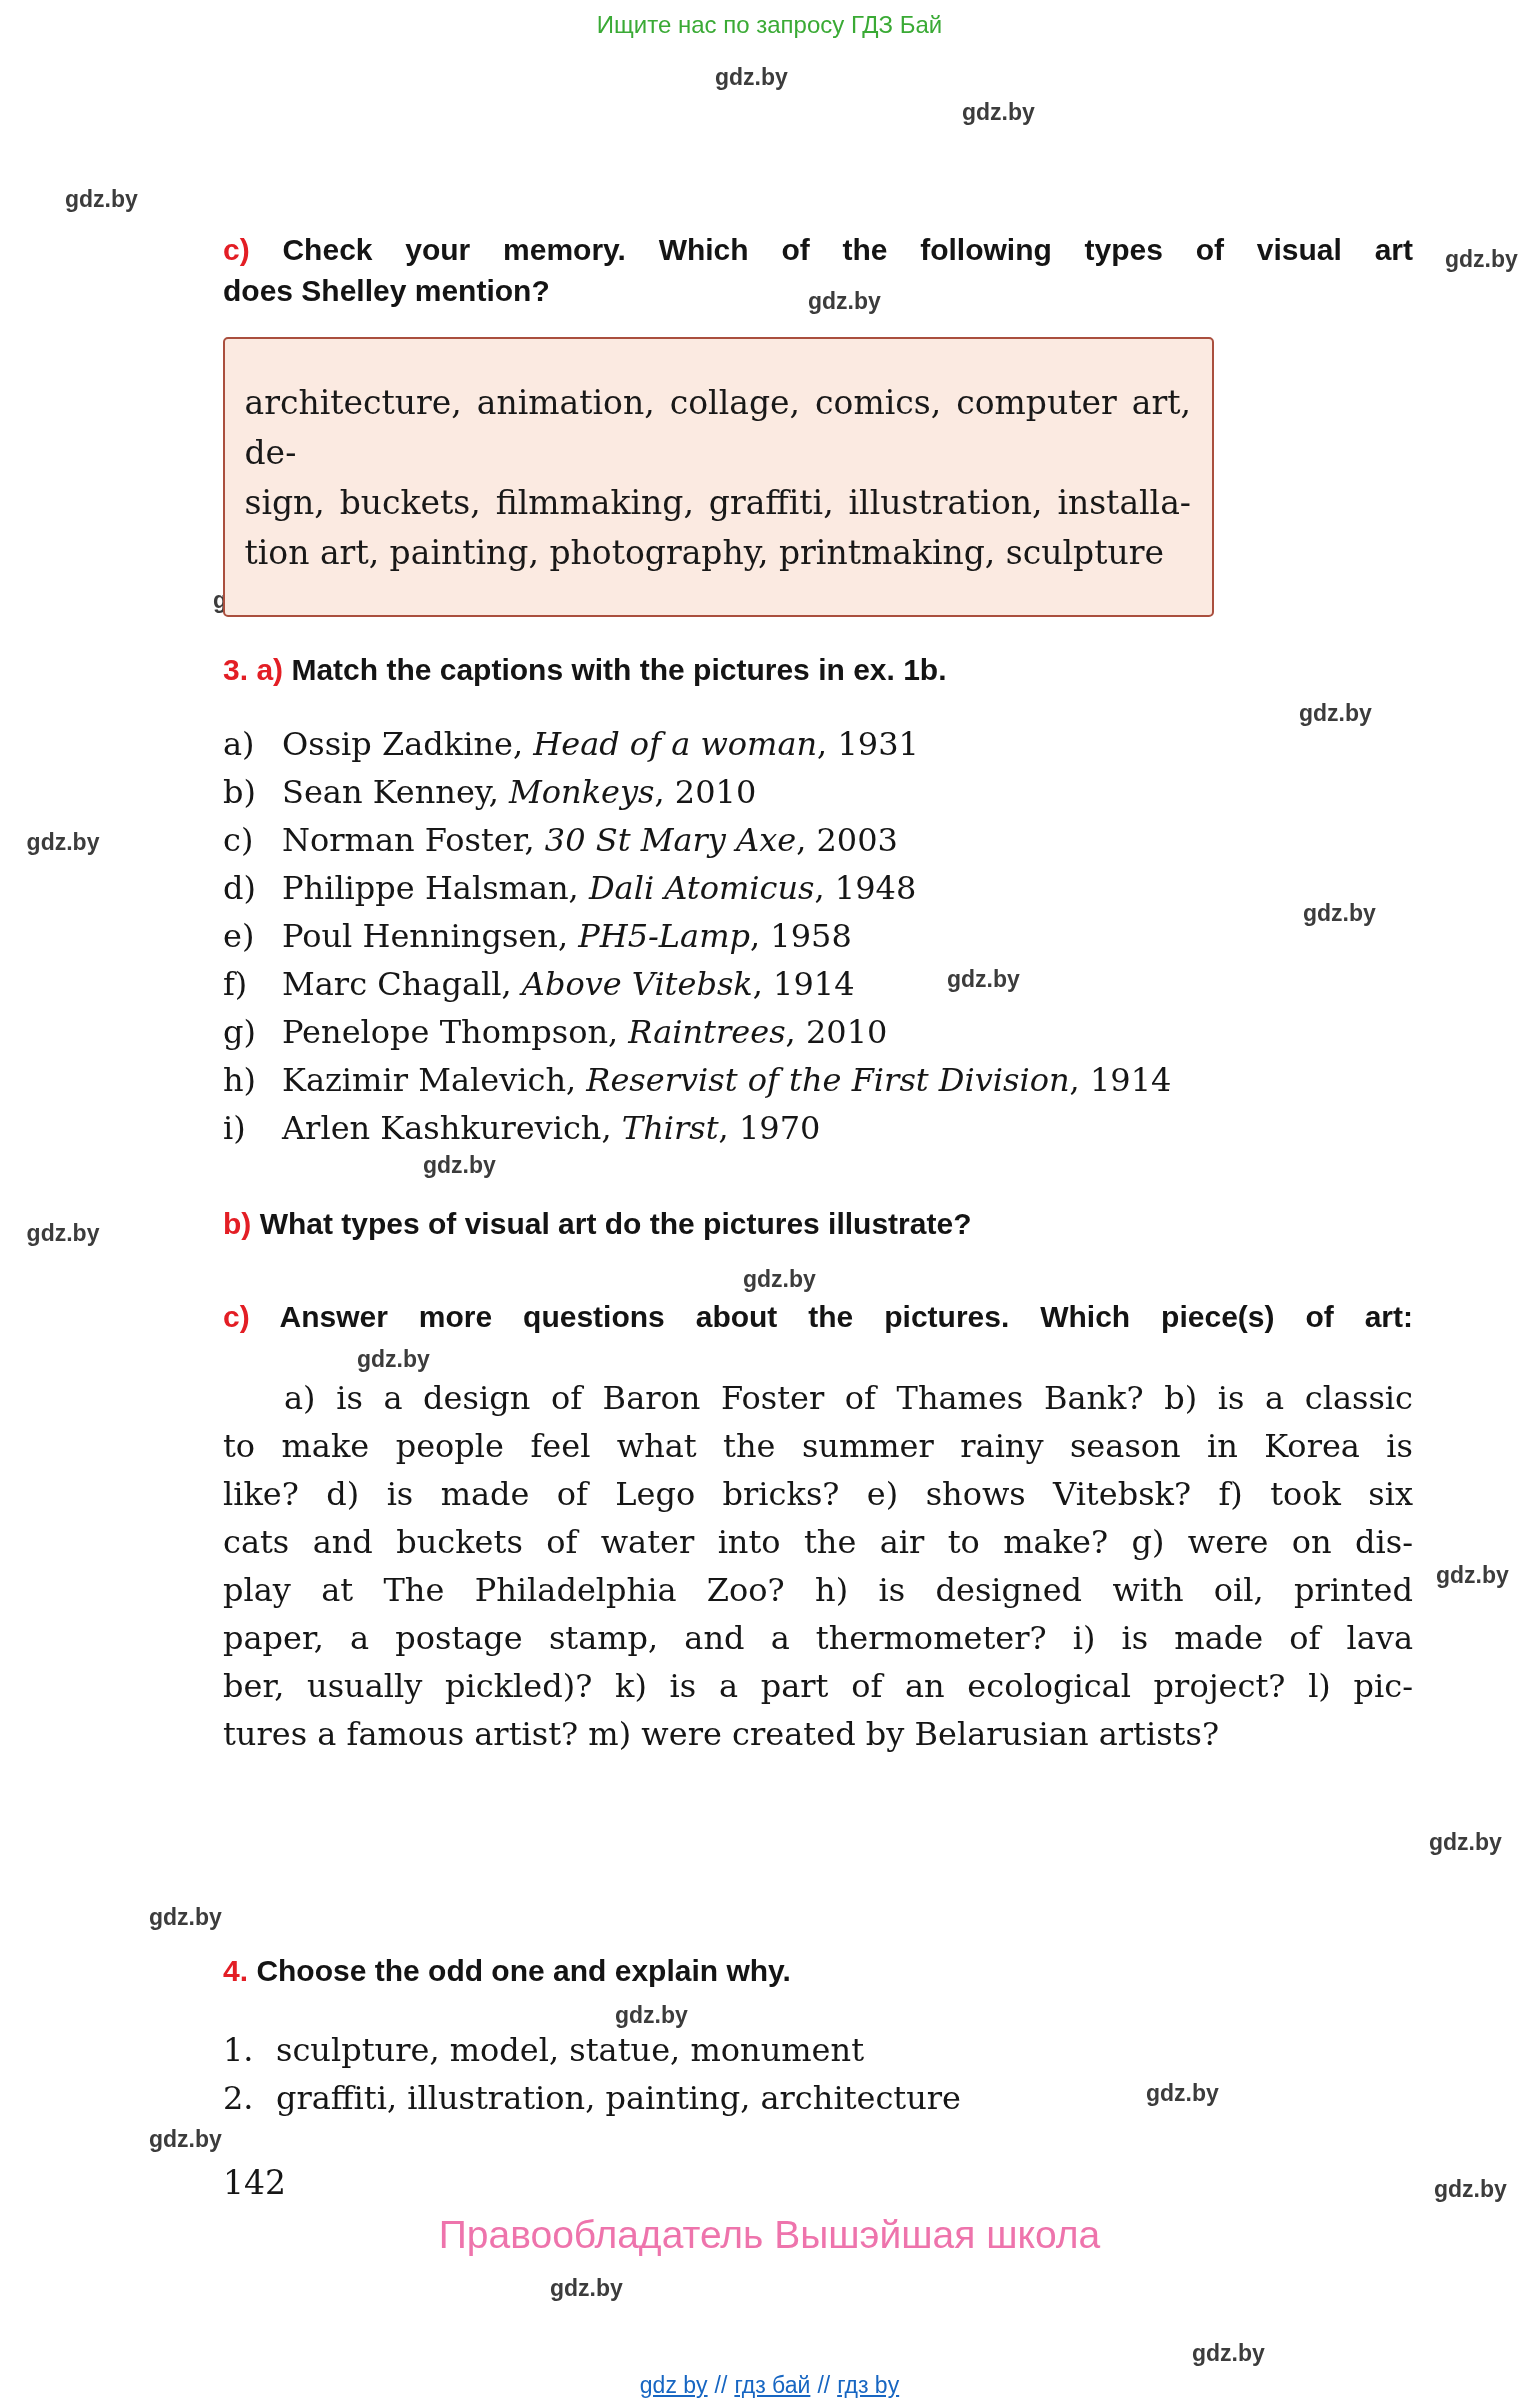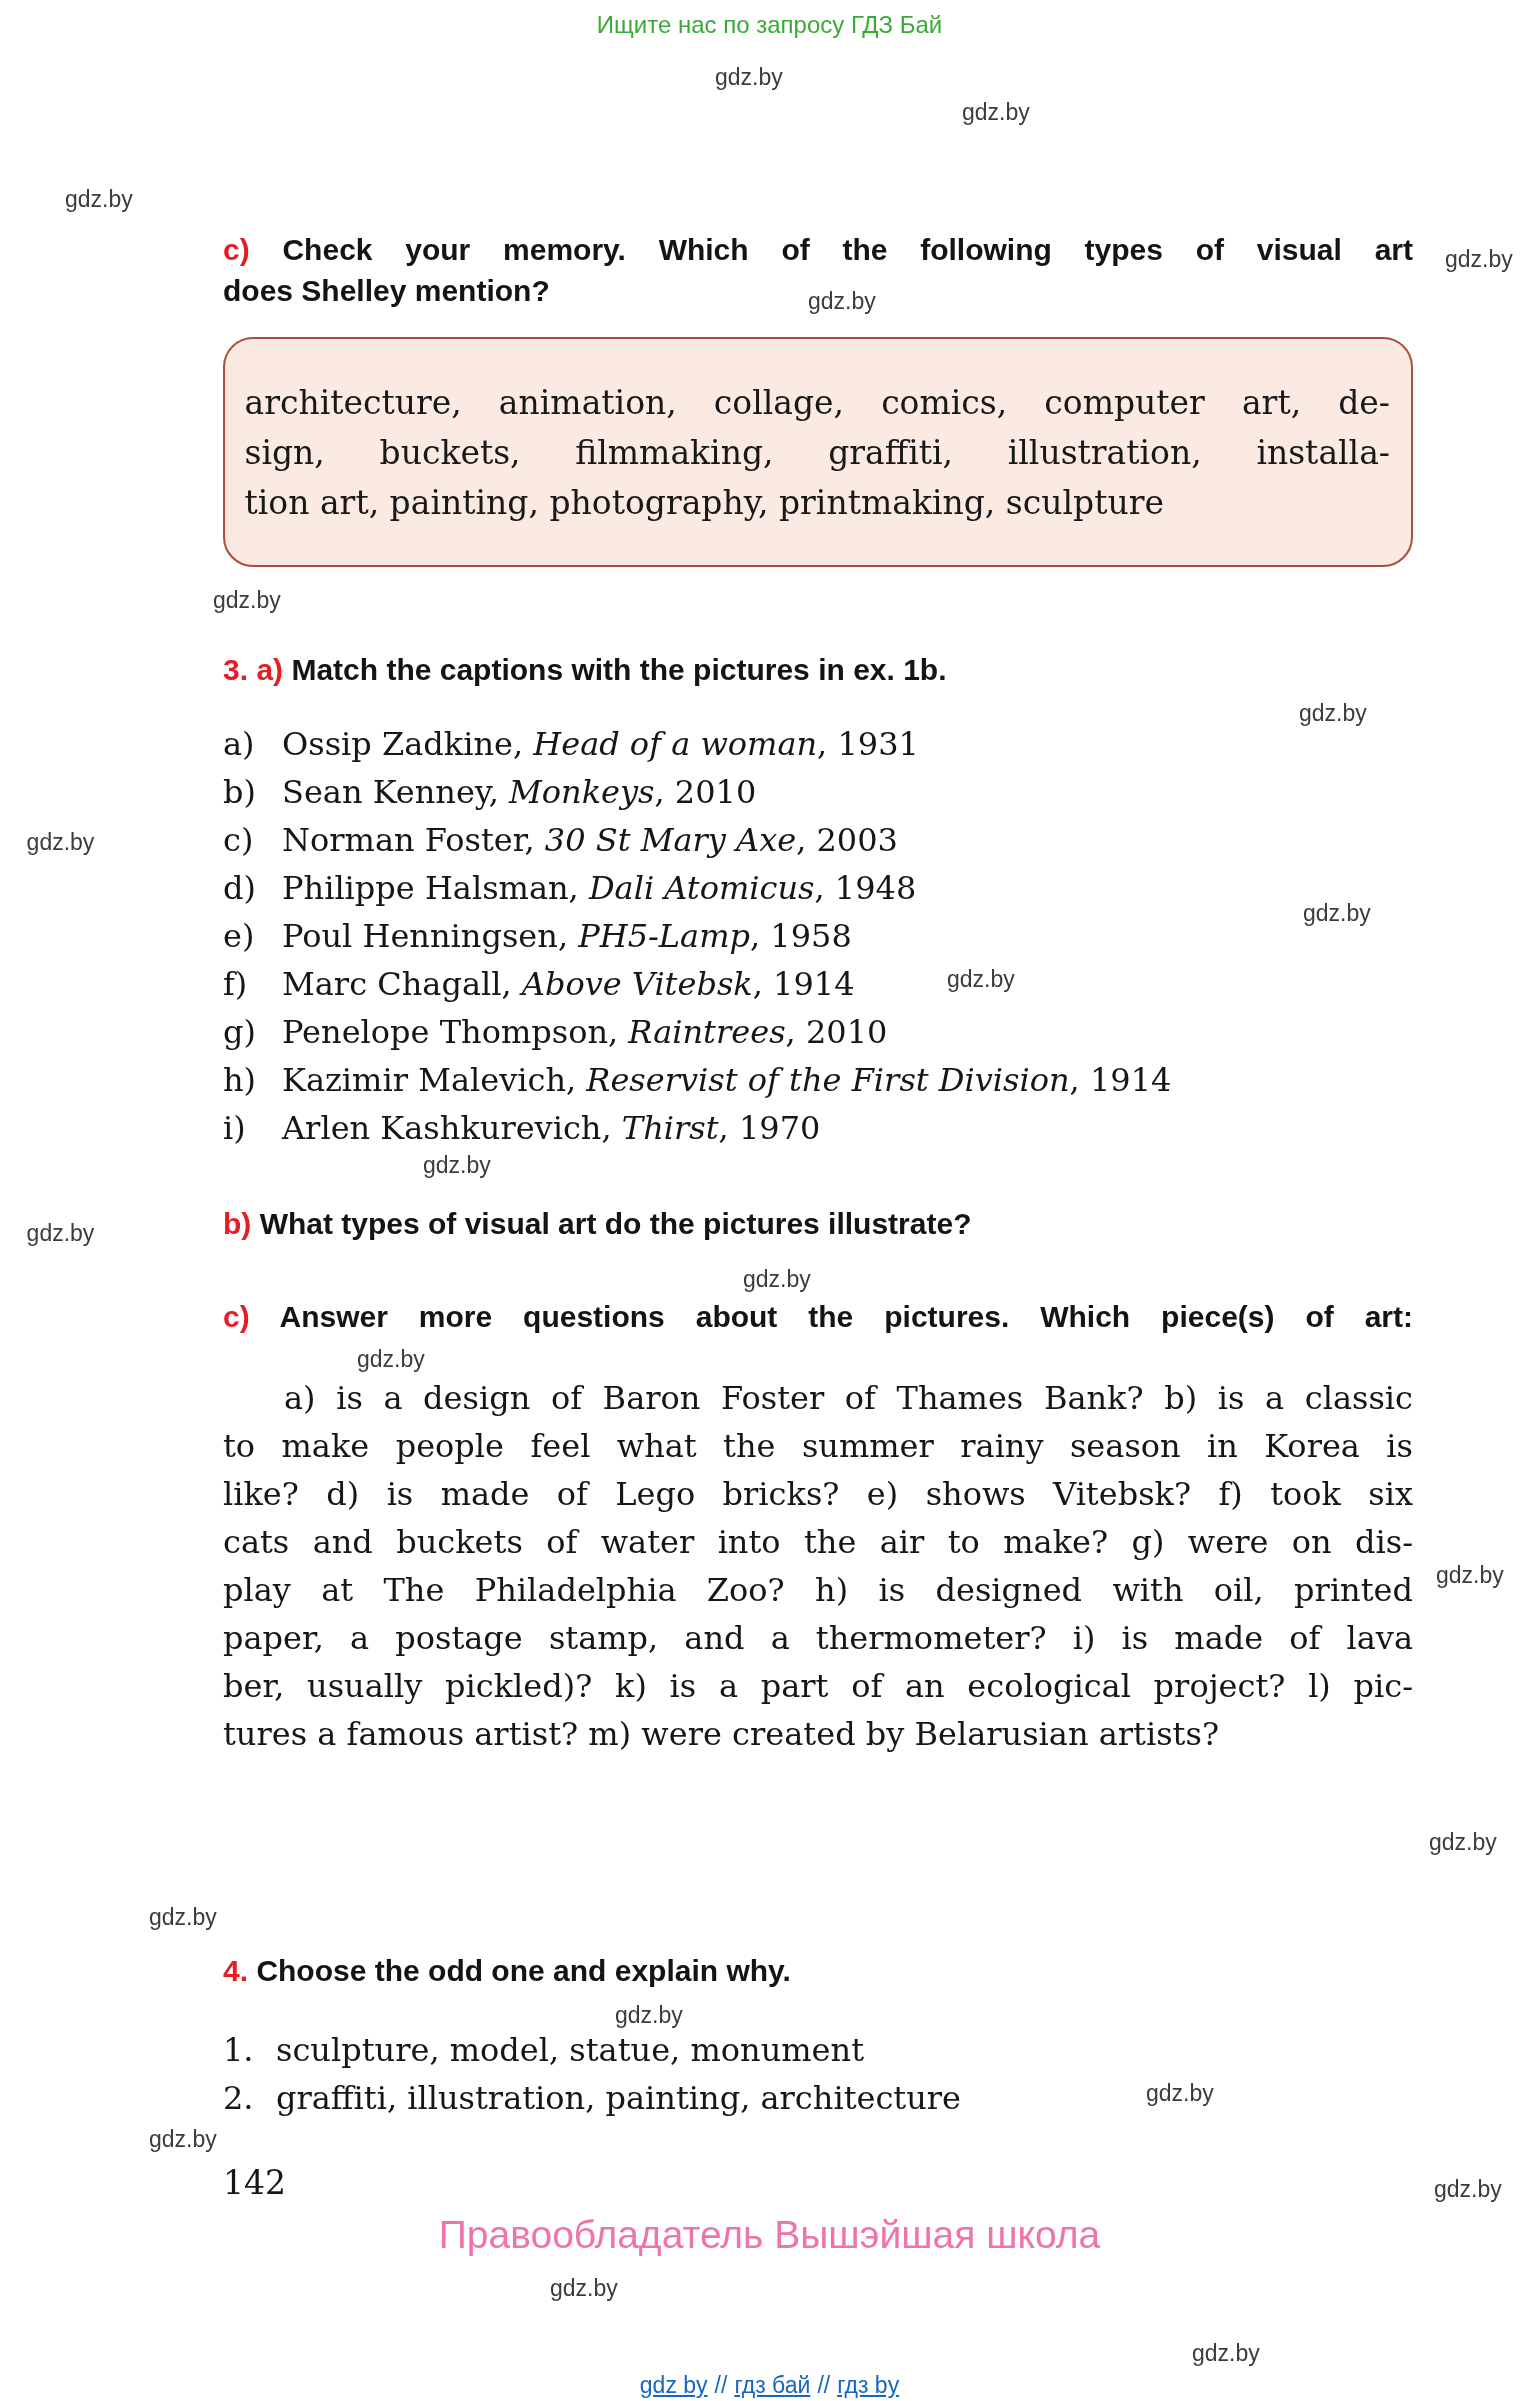--- a/index.html
+++ b/index.html
@@ -11,7 +11,7 @@
             font-family:"Liberation Sans", sans-serif; font-size:24px; color:#3aaa35; }
 
   .wm { position:absolute; font-family:"Liberation Sans", sans-serif; font-size:23px;
-        color:#3c3c3c; white-space:nowrap; }
+        color:#3c3c3c; white-space:nowrap;font-weight:bold; }
 
   .col { position:absolute; left:223px; width:1190px; }
 

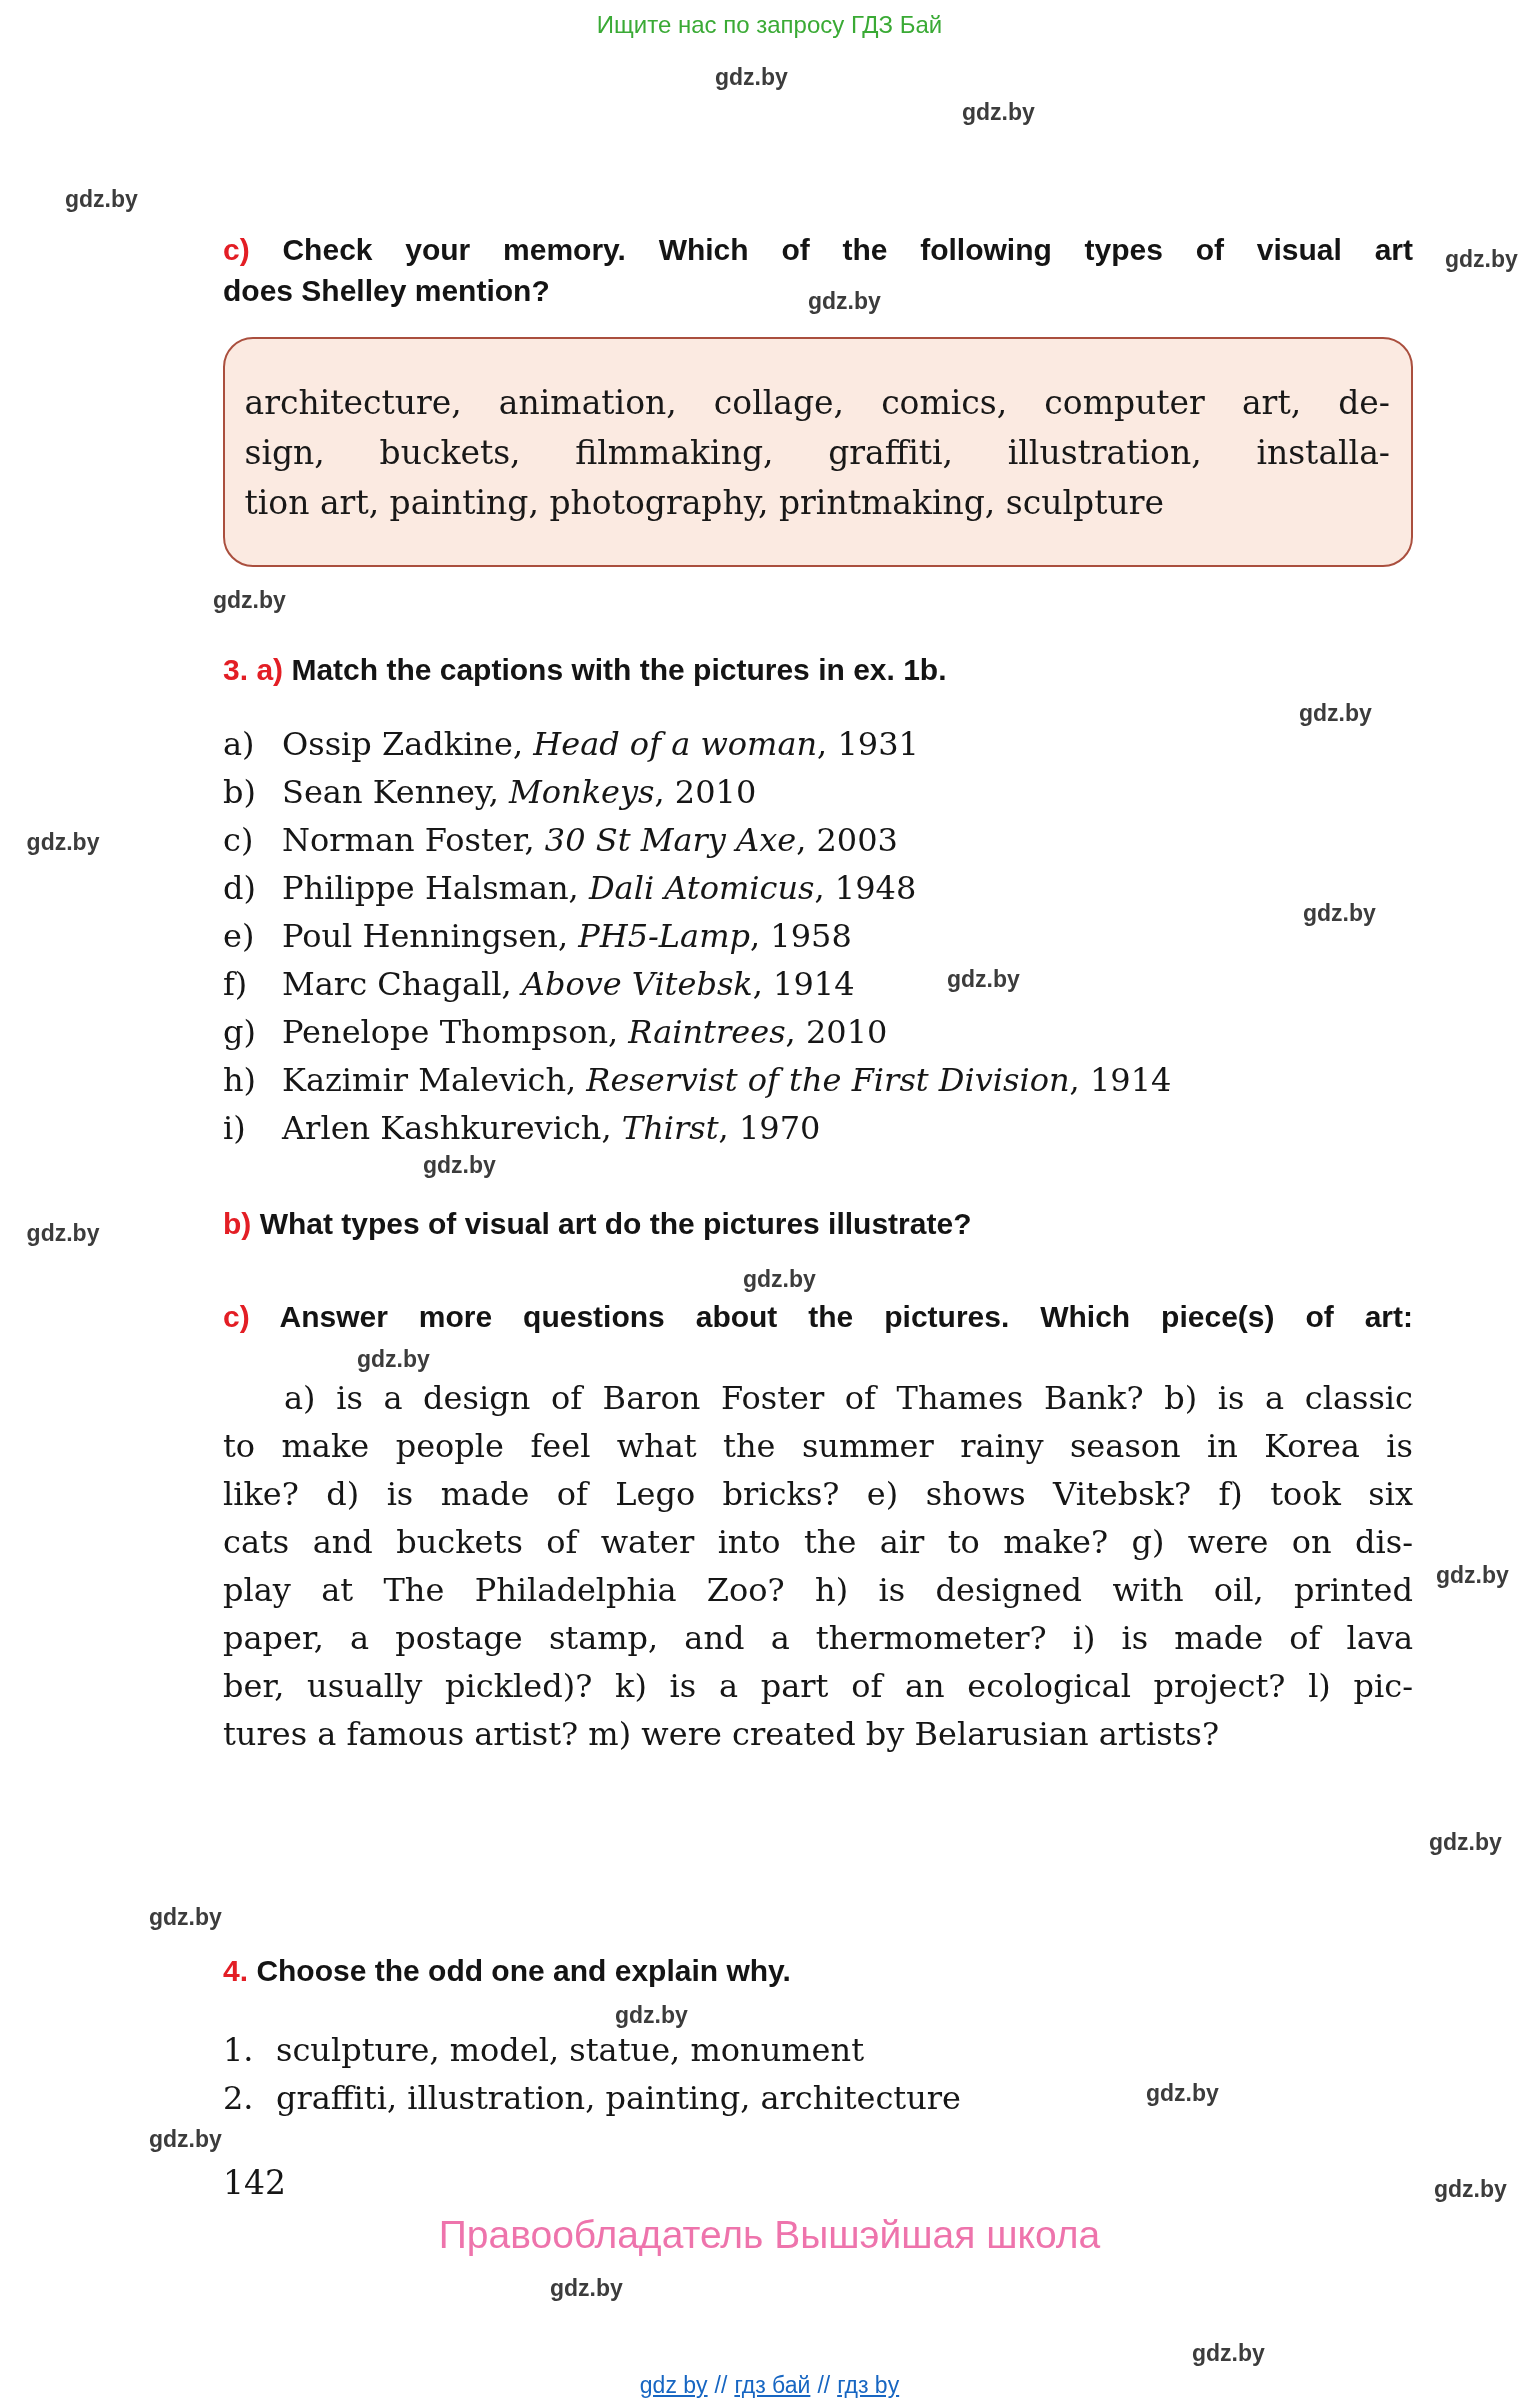--- a/index.html
+++ b/index.html
@@ -21,8 +21,8 @@
 
   .jline { text-align:justify; text-align-last:justify; }
 
-  .box { position:absolute; left:223px; top:337px; width:1190px;
-         border:2.7px solid #aa4f3e; border-radius:30px; background:#fbeae1;
+  .box { position:absolute; left:223px; top:337px; width:991px;
+         border:2.7px solid #aa4f3e; border-radius:5px; background:#fbeae1;
          padding:39px 21px 37px 19.5px; }
   .bline { font-family:"DejaVu Serif", serif; font-size:33px; line-height:50px; color:#181818; }
 

